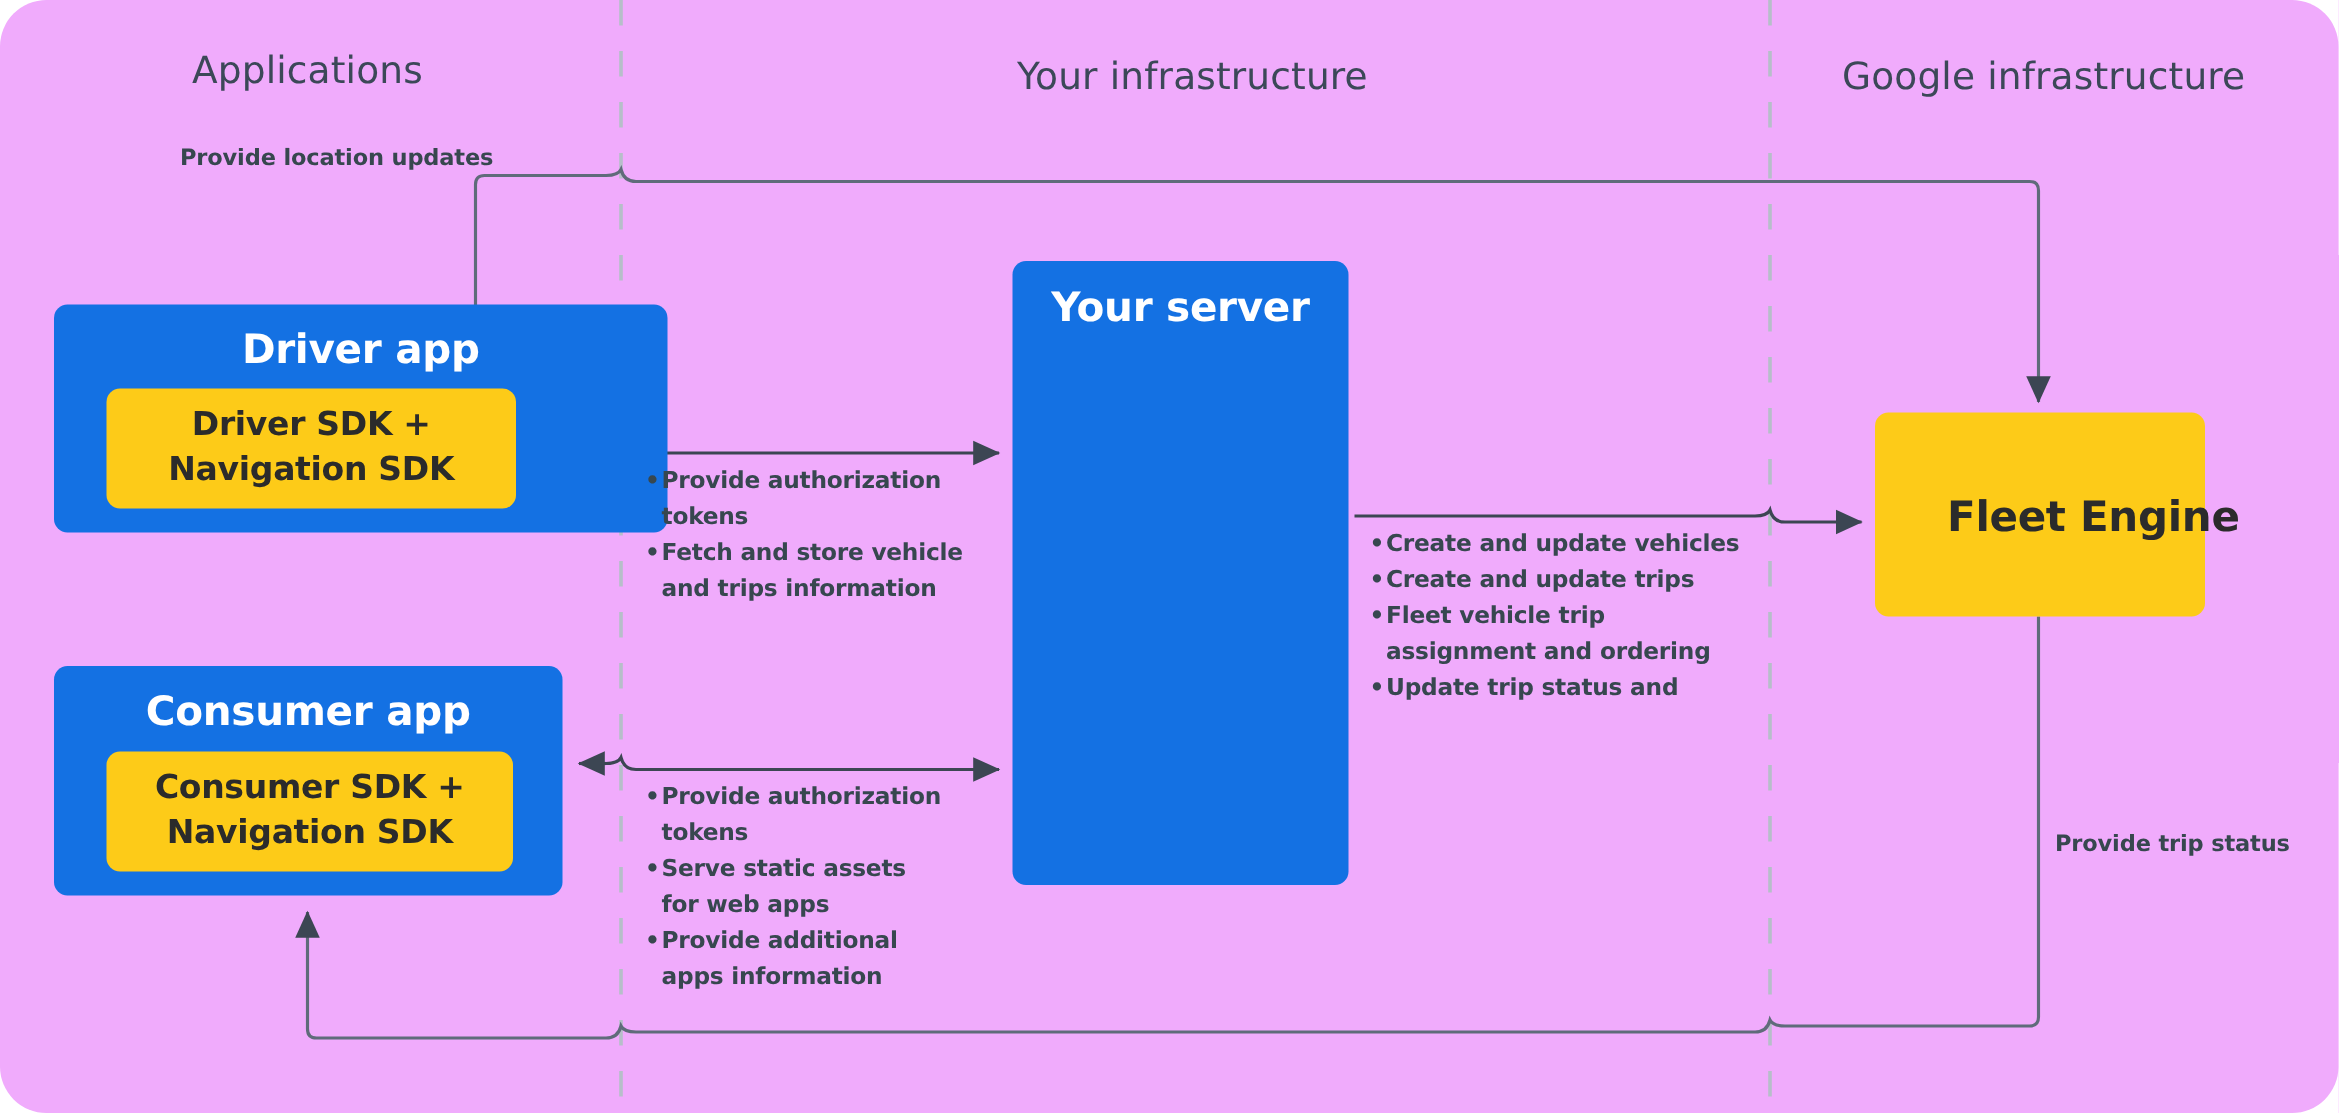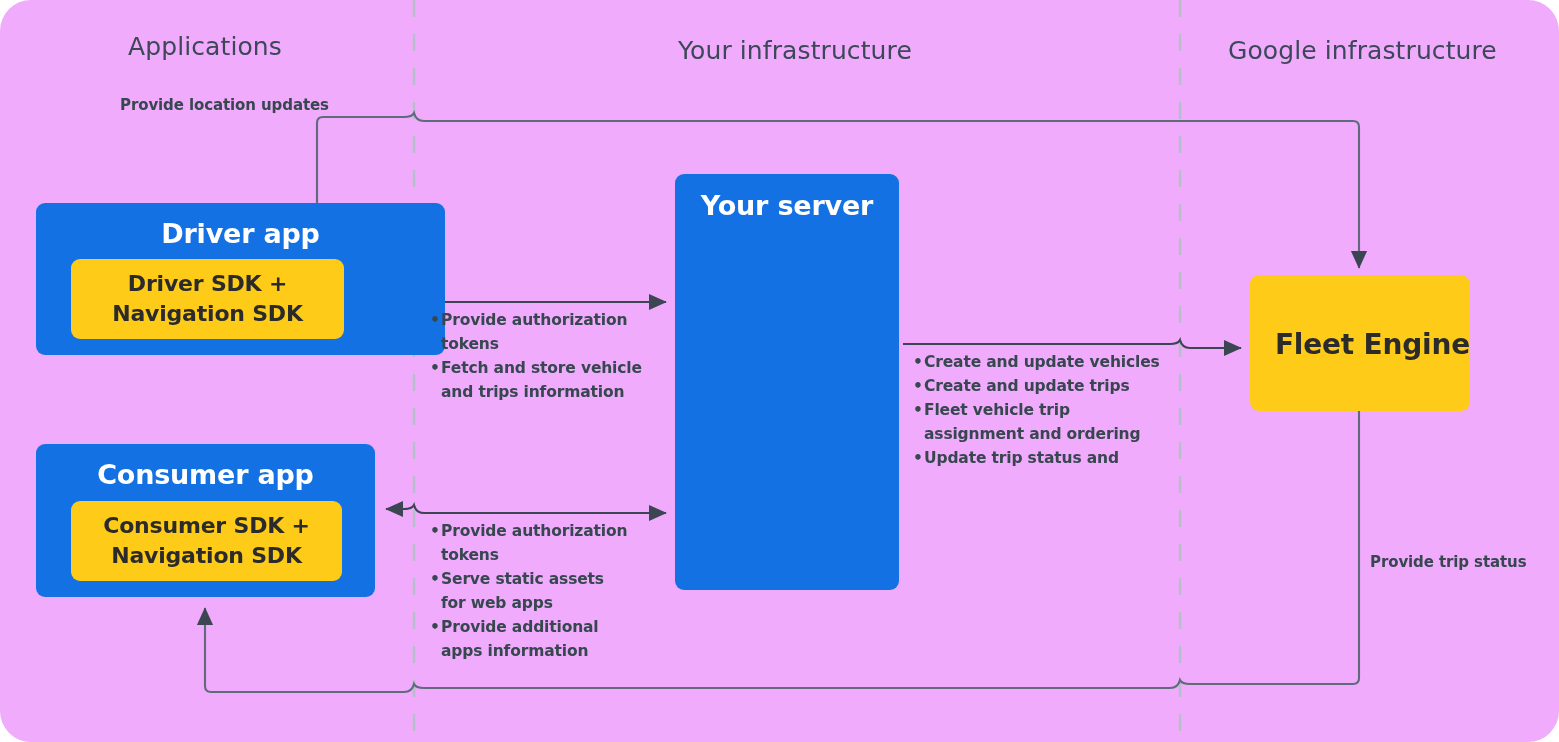--- a/index.html
+++ b/index.html
@@ -66,12 +66,13 @@
   .fleet-title {
     position: absolute;
     width: 100%;
-    text-align: right;
+    text-align: left;
     color: #2b2b2b;
     font-size: 28px;
     font-weight: 700;
     letter-spacing: -0.2px;
     white-space: nowrap;
+    padding-left: 48px;
   }
   .edge-label {
     position: absolute;

